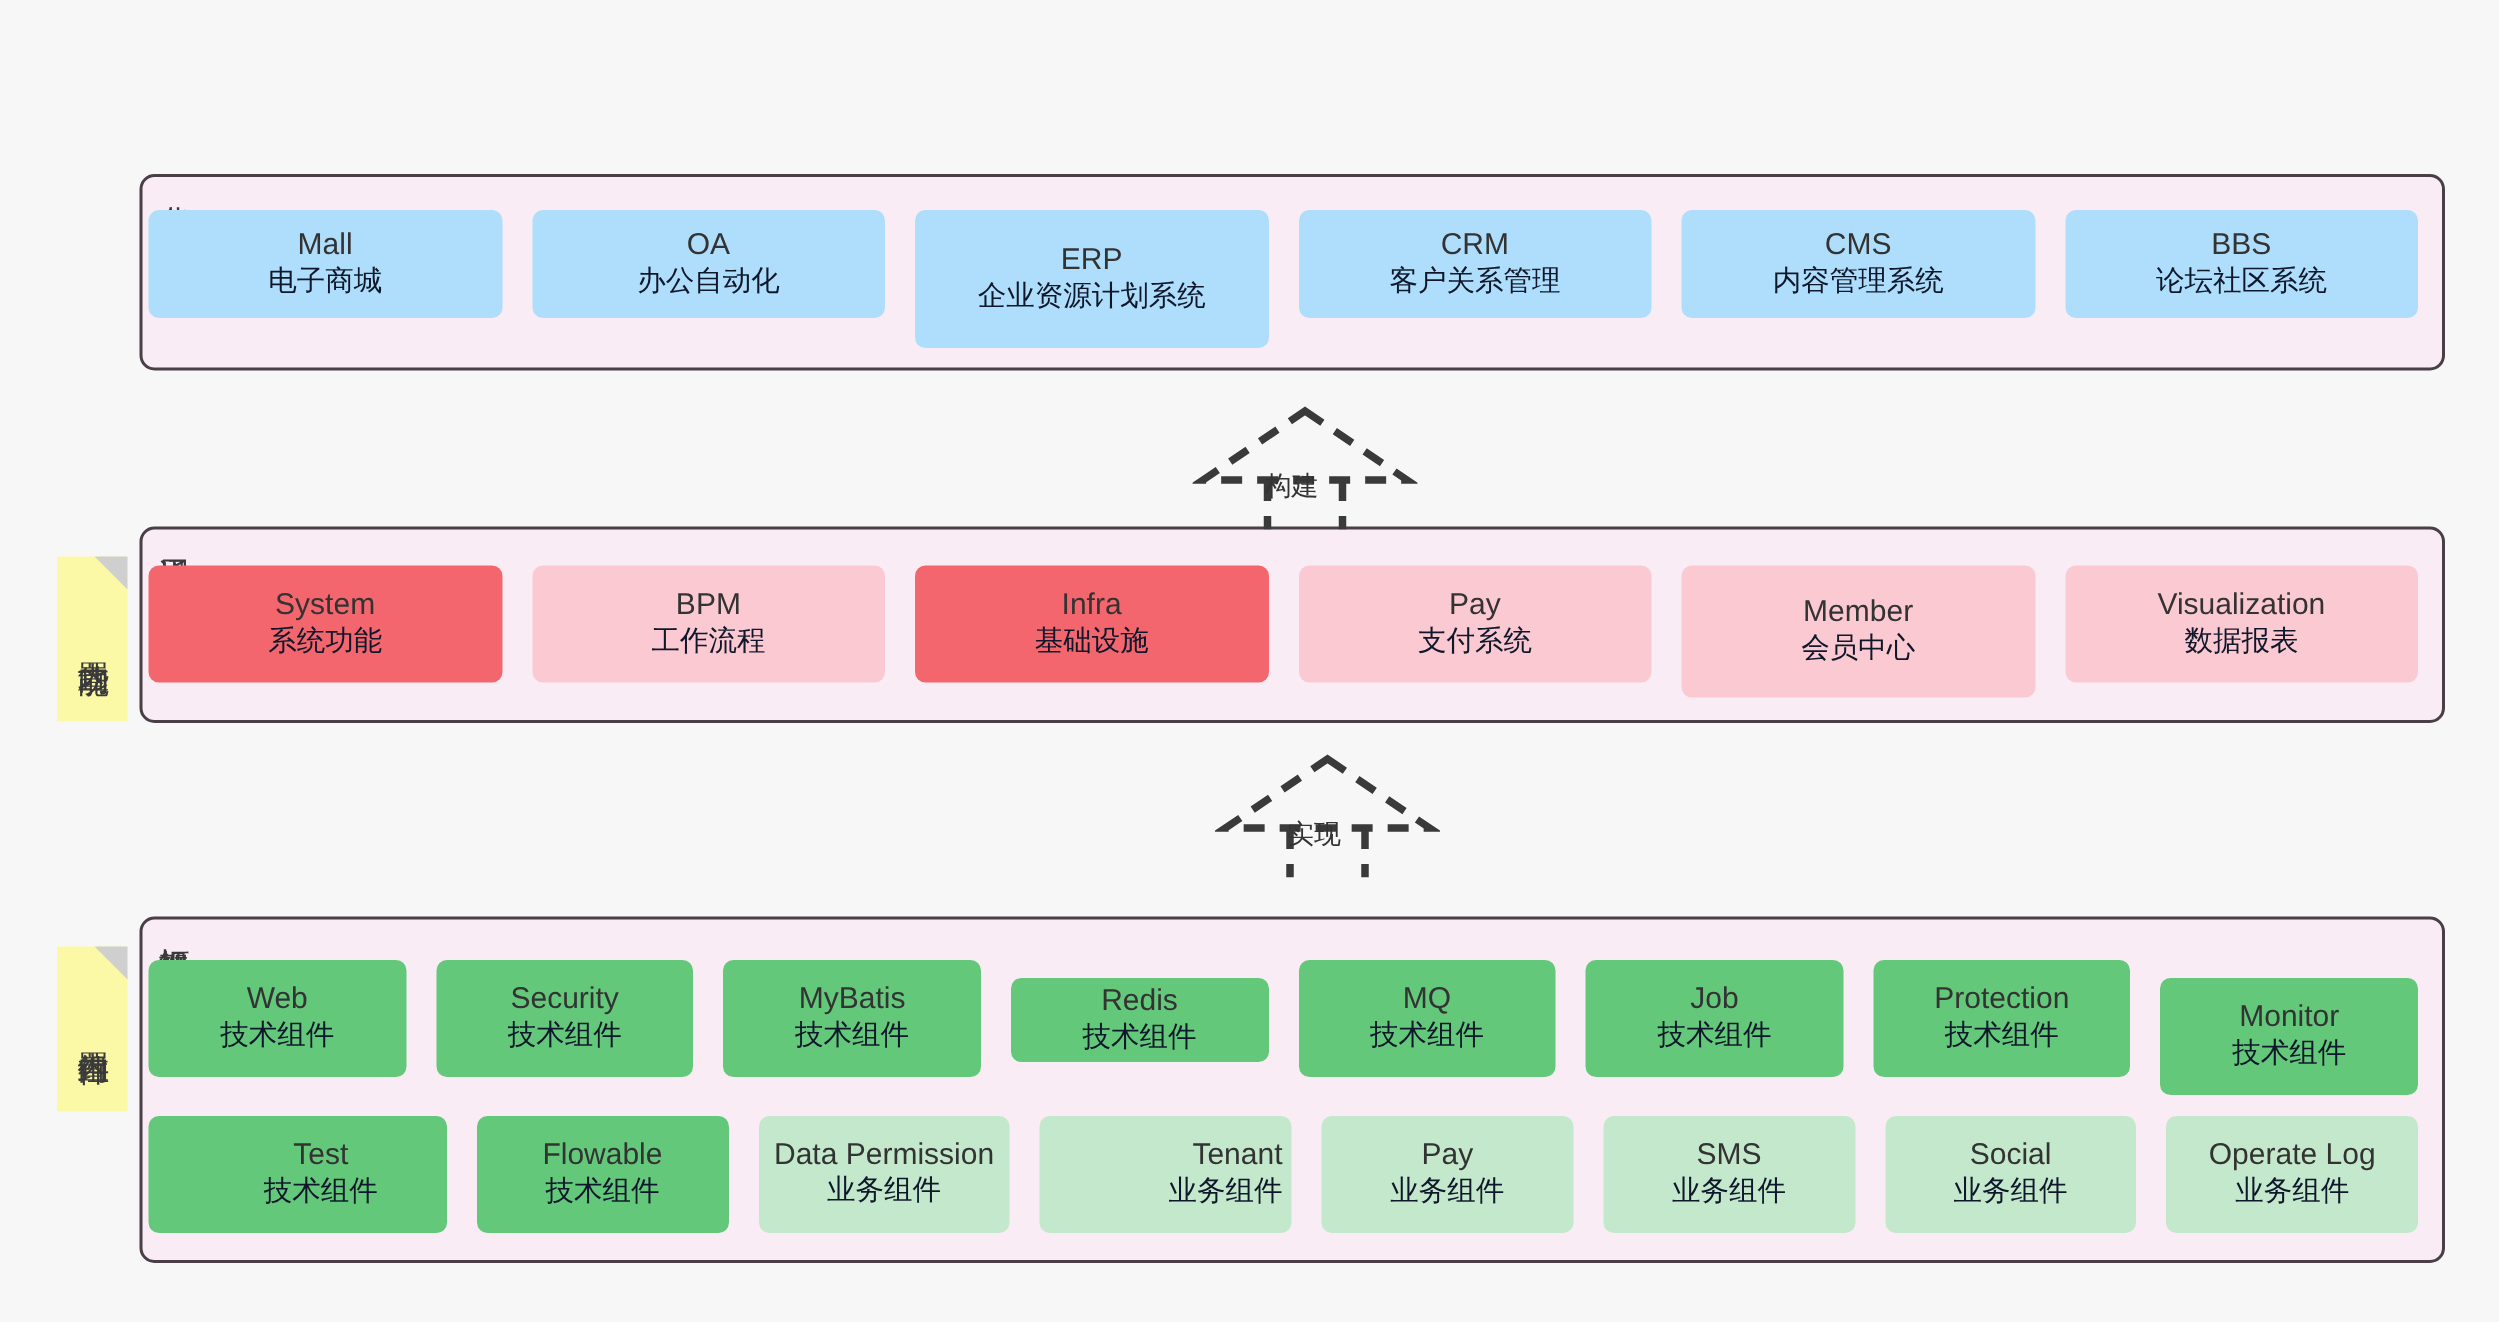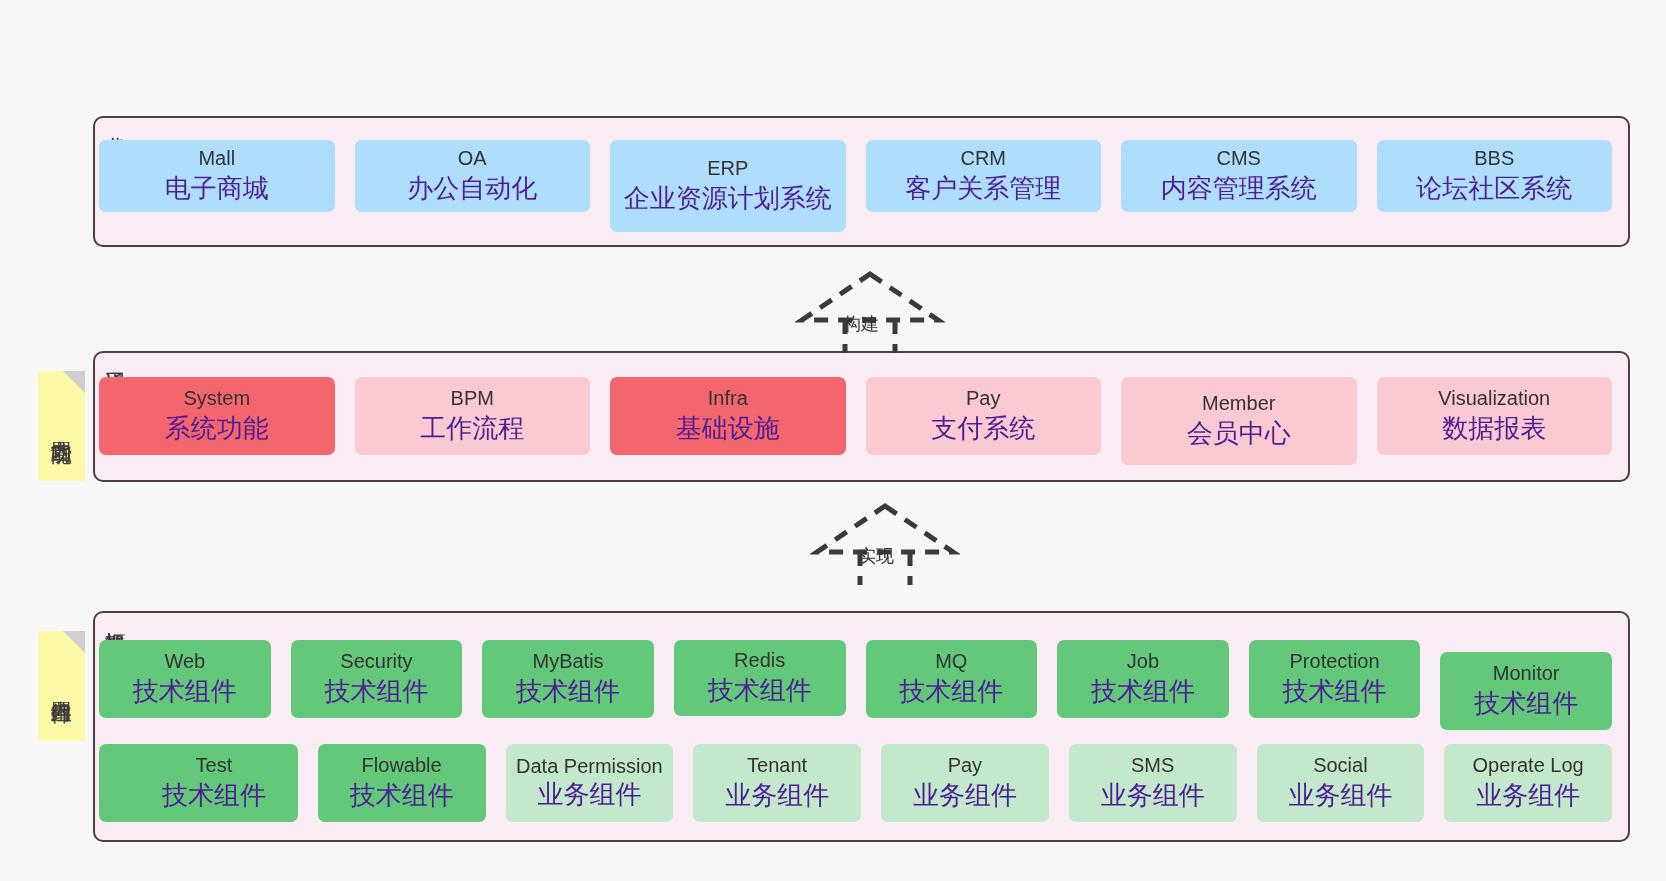--- a/index.html
+++ b/index.html
@@ -83,8 +83,8 @@
     color: #333333;
   }
   .card .t2 {
-    font-size: 26px;
-    color: #4c1d95;
+    font-size: 19px;
+    color: #0f172a;
   }
   .card.multiline .t1 {
     line-height: 1.2;

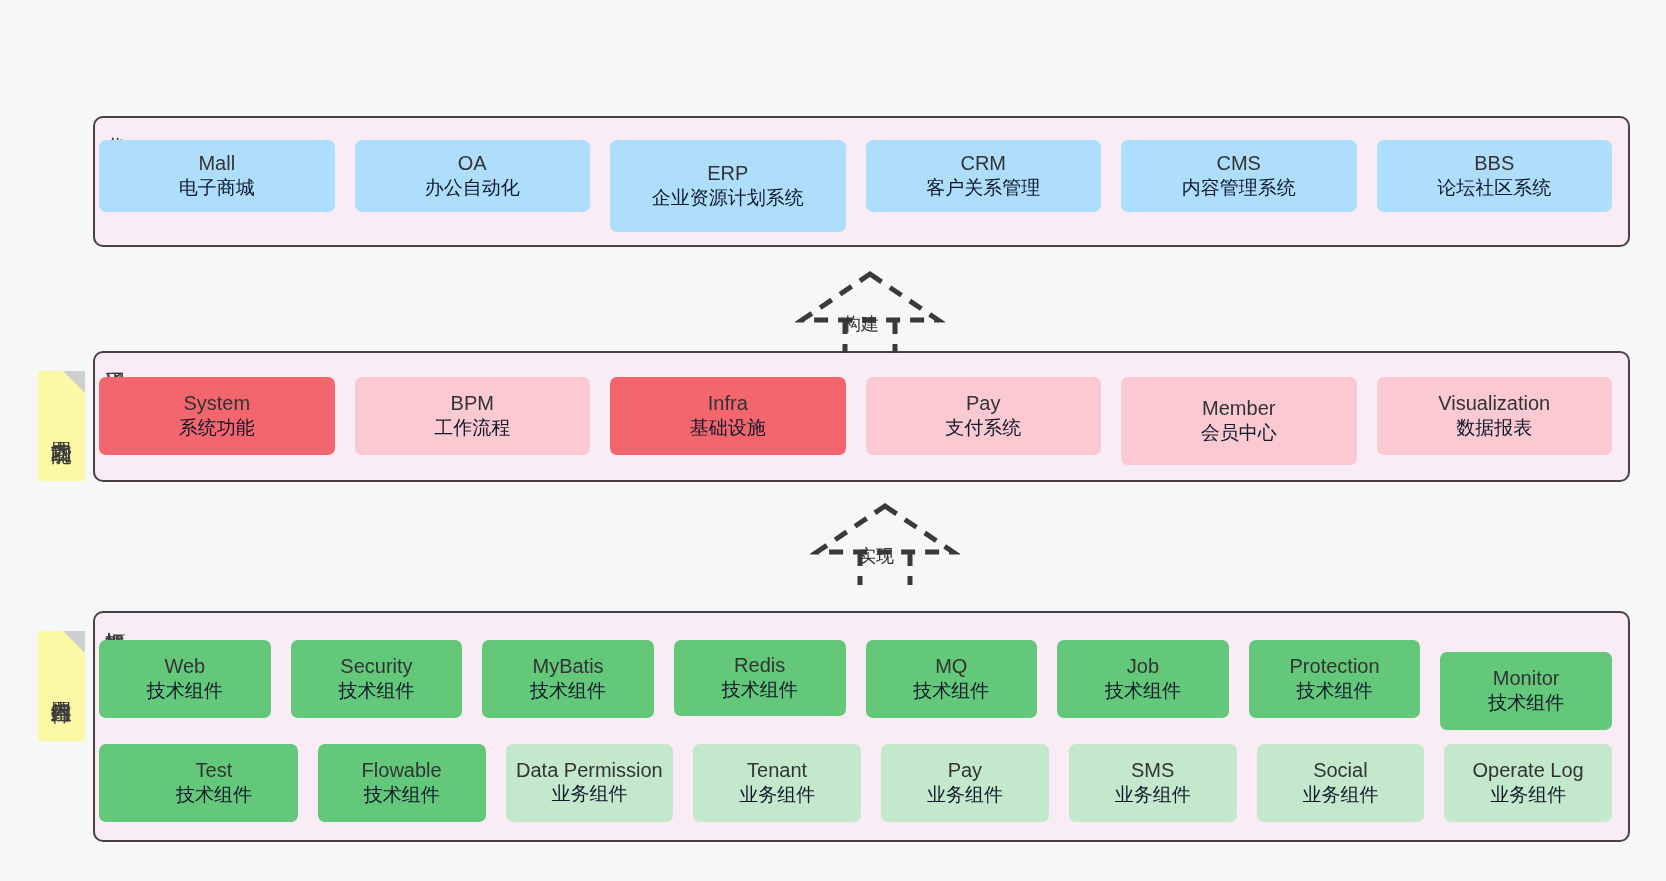--- a/index.html
+++ b/index.html
@@ -250,7 +250,7 @@
           <span class="t1">MyBatis</span>
           <span class="t2">技术组件</span>
         </div>
-        <div class="card c-green" style="height:76px;">
+        <div class="card c-green" style="height:56px;margin-top:12px;">
           <span class="t1">Redis</span>
           <span class="t2">技术组件</span>
         </div>

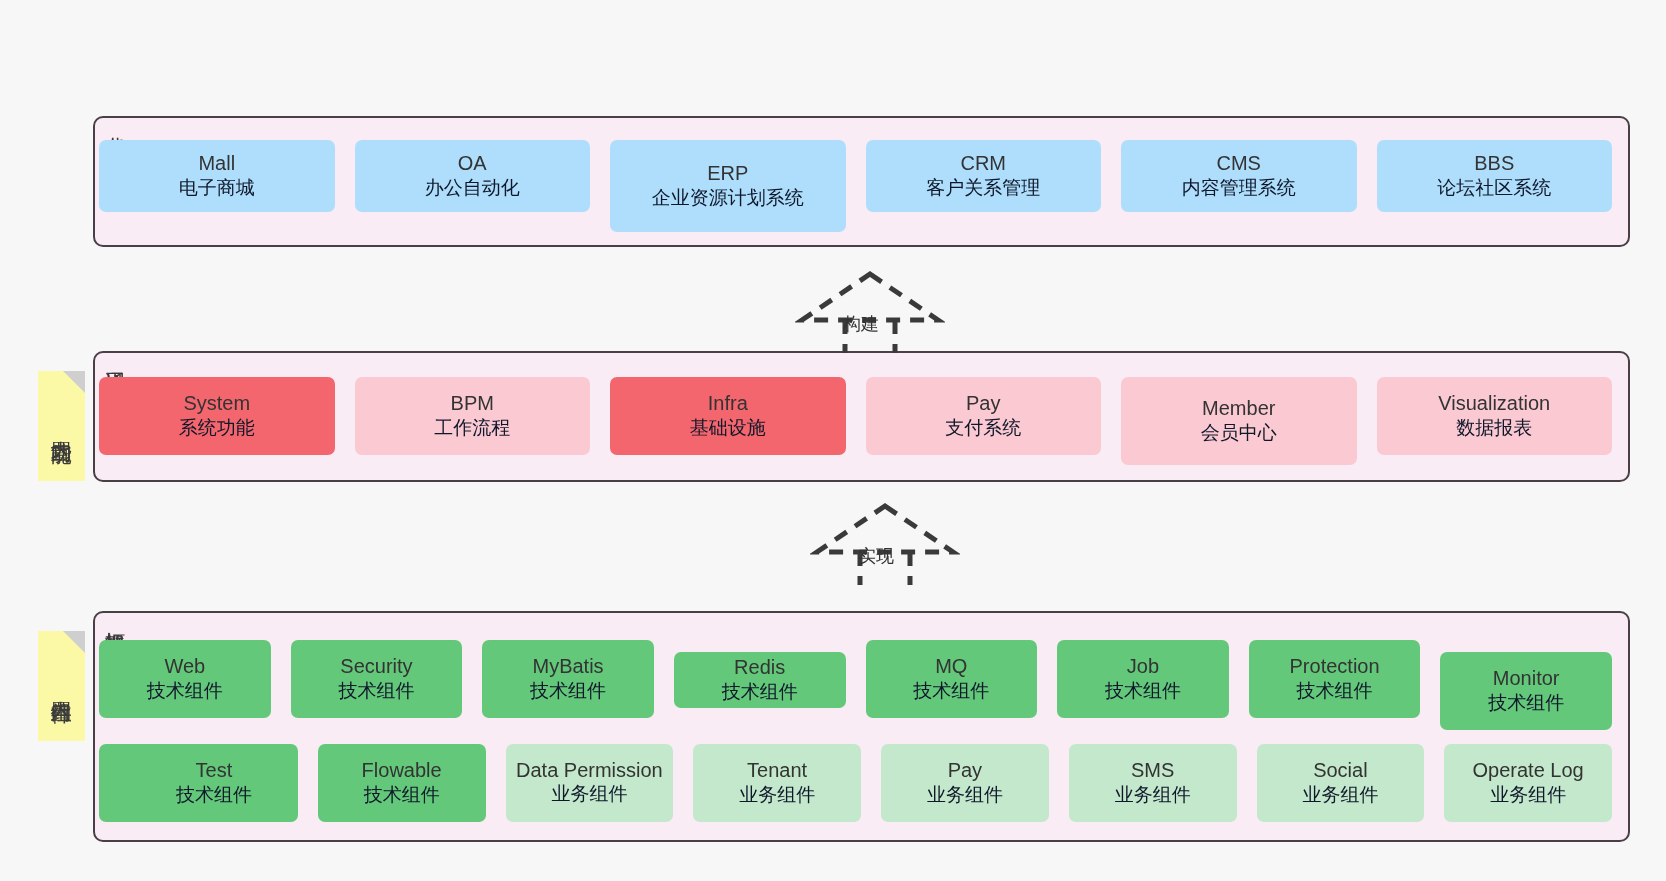--- a/index.html
+++ b/index.html
@@ -285,7 +285,7 @@
           <span class="t1">Data Permission</span>
           <span class="t2">业务组件</span>
         </div>
-        <div class="card c-lightgreen" style="height:78px;">
+        <div class="card c-lightgreen" style="height:78px;align-items:flex-end;">
           <span class="t1">Tenant</span>
           <span class="t2">业务组件</span>
         </div>

